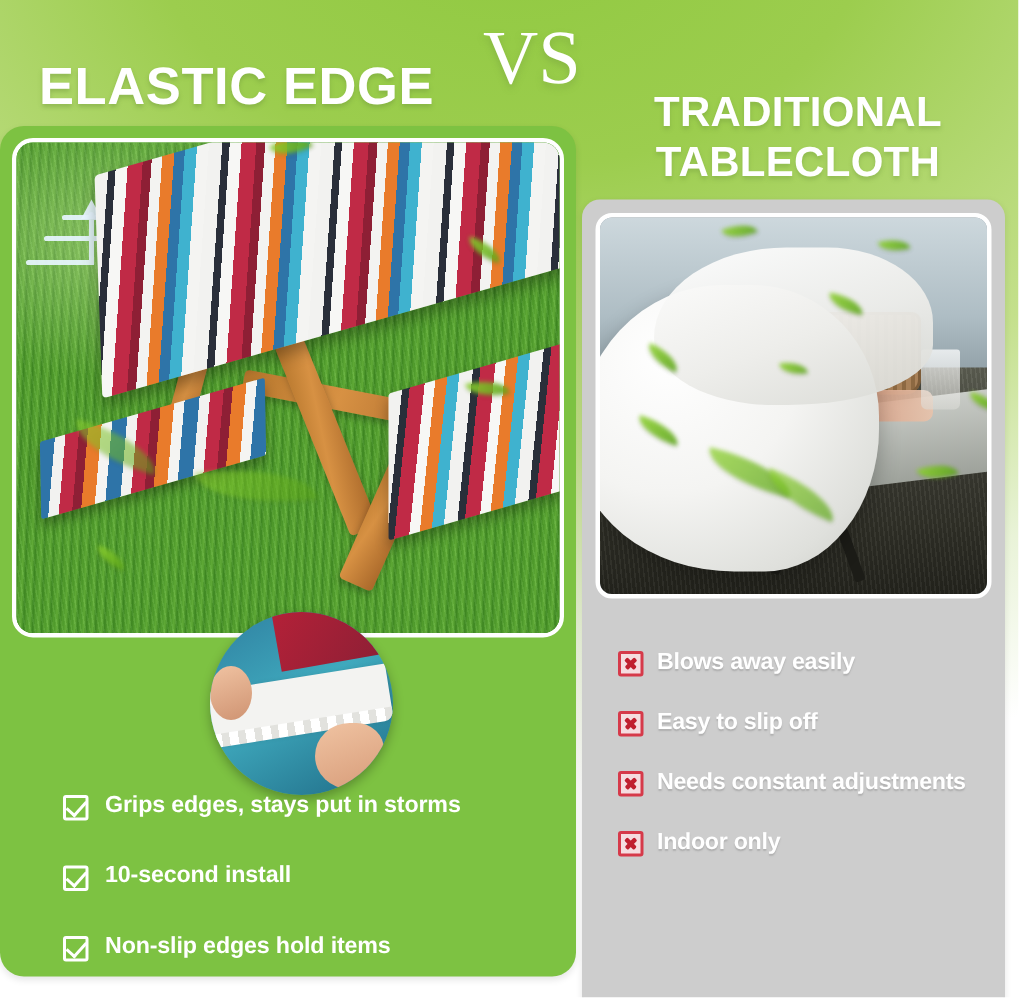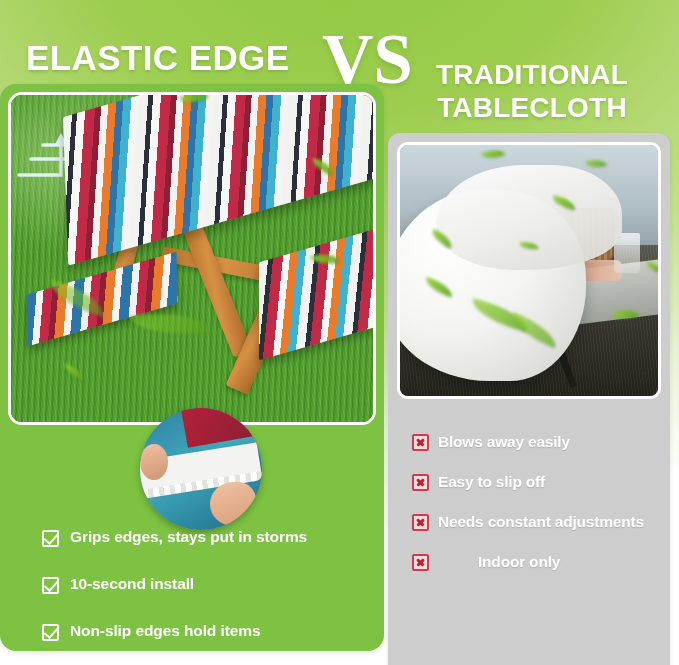--- a/index.html
+++ b/index.html
@@ -39,10 +39,10 @@
   }
   .title-vs {
     position: absolute;
-    left: 322px; top: 24px;
+    left: 322px; top: 14px;
     font-family: "Liberation Serif", serif;
-    font-size: 71px;
-    font-weight: bold;
+    font-size: 51px;
+    font-weight: normal;
     color: #ffffff;
     line-height: 1;
     text-shadow: 0 3px 5px rgba(110,150,60,0.4);

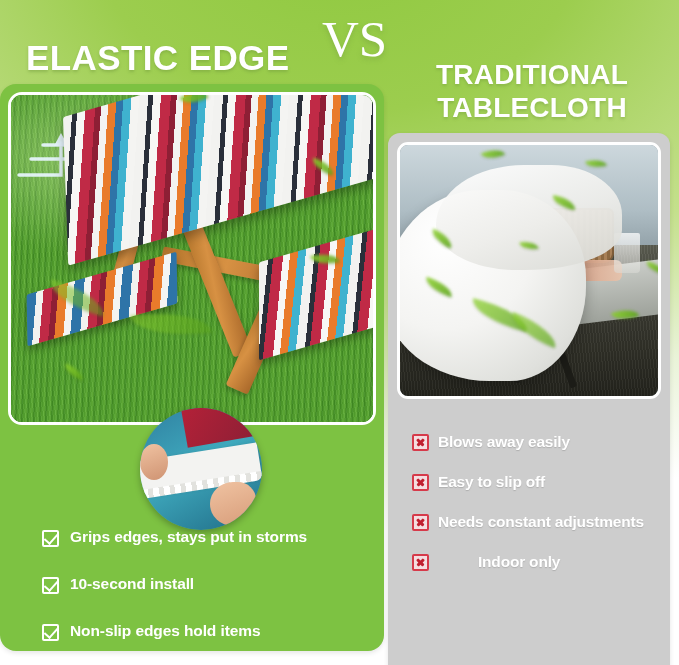--- a/index.html
+++ b/index.html
@@ -341,7 +341,7 @@
     align-items: center;
     margin-bottom: 22px;
   }
-  .row-gray:last-child { margin-bottom: 0; gap: 40px; }
+  .row-gray:last-child { margin-bottom: 0; }
   .xbox {
     flex: 0 0 auto;
     width: 17px; height: 17px;

